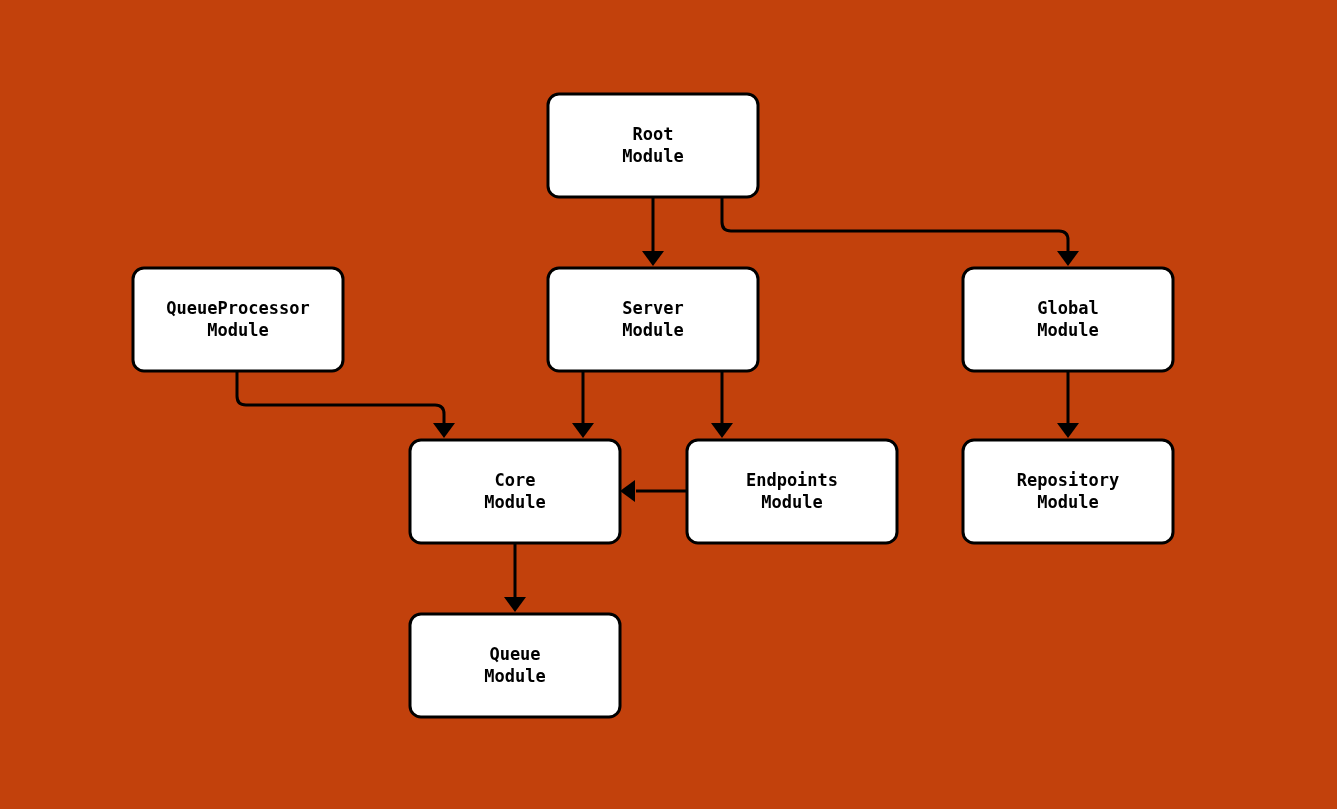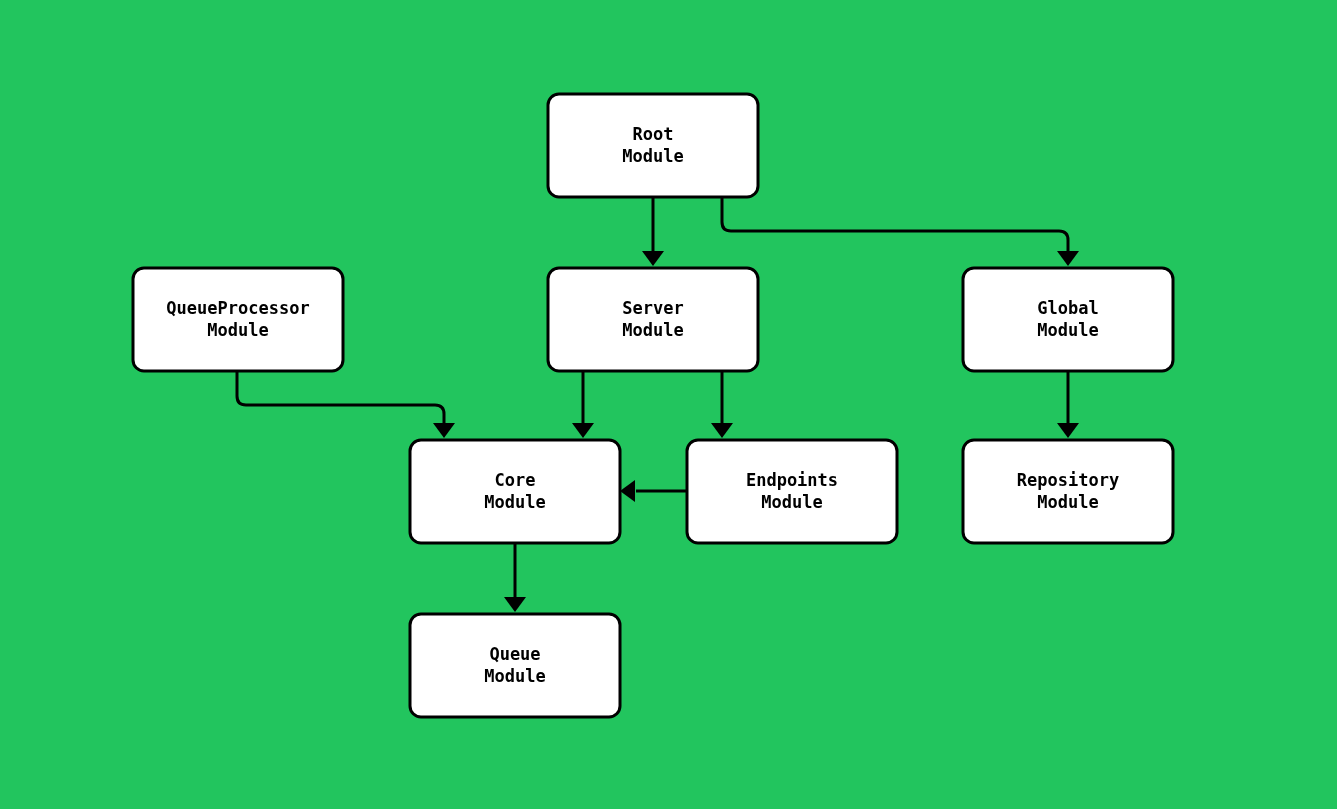--- a/index.html
+++ b/index.html
@@ -17,7 +17,7 @@
     position: relative;
     width: 1337px;
     height: 809px;
-    background: #22c55e;
+    background: #c2410c;
   }
   svg.canvas {
     position: absolute;

